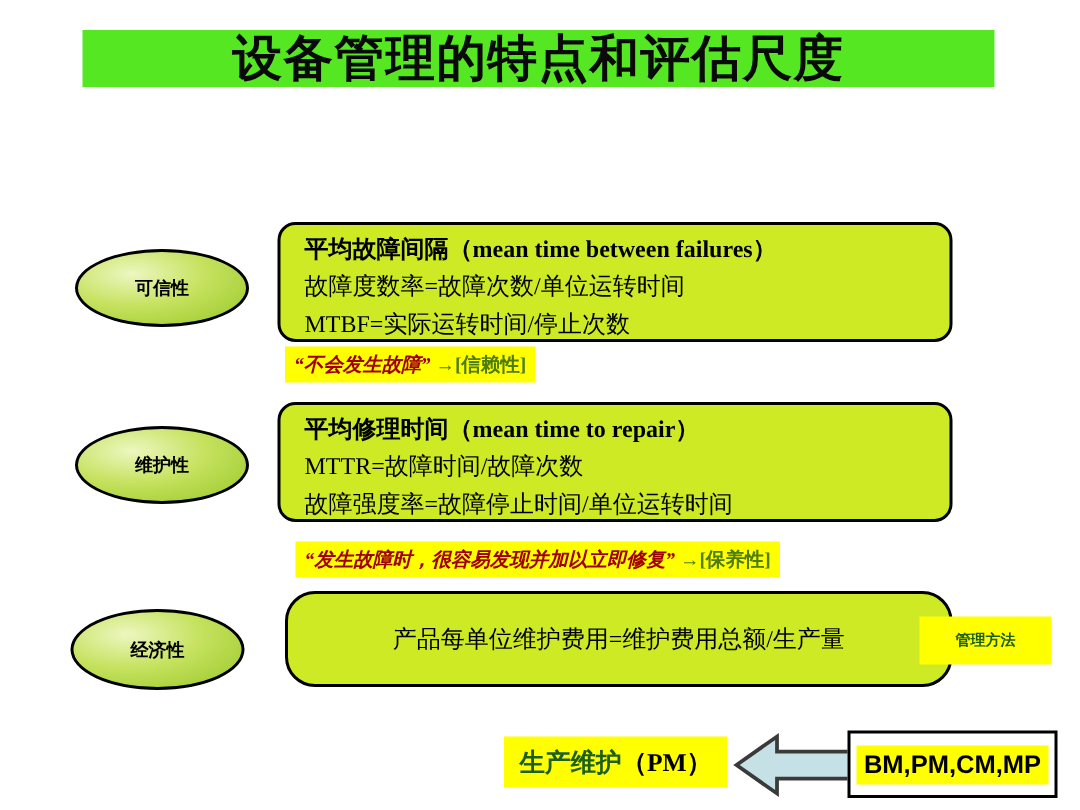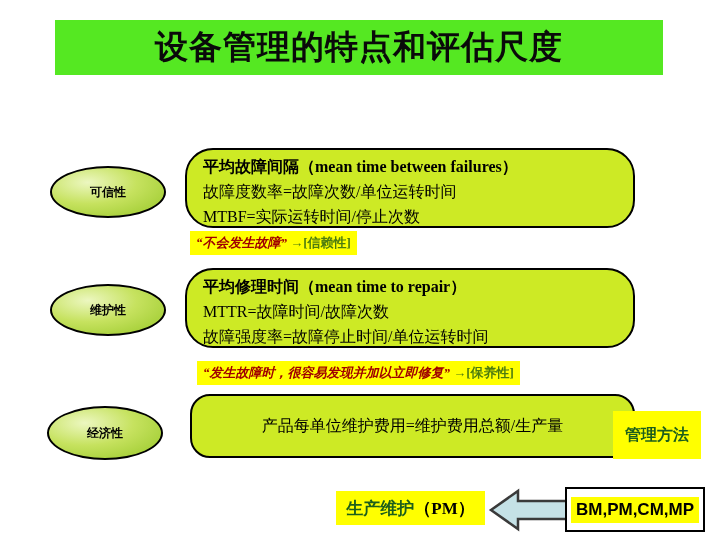--- a/index.html
+++ b/index.html
@@ -9,7 +9,7 @@
   }
   
   .banner{
-    position:absolute; left:55px; top:20px; width:608px; height:55px;
+    position:absolute; left:55px; top:20px; width:608px; height:38px;
     background:var(--banner-green,#55e822);
     display:flex; align-items:center; justify-content:center;
   }

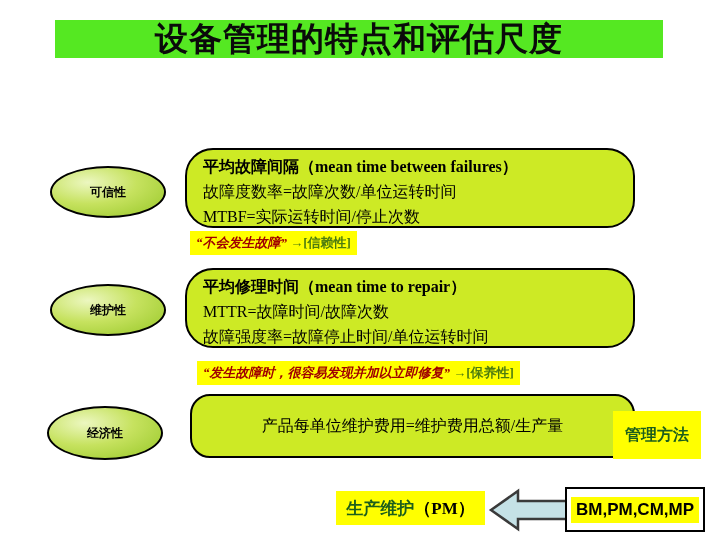--- a/index.html
+++ b/index.html
@@ -31,7 +31,7 @@
   
   .cbox{
     position:absolute; left:185px; width:450px; height:80px;
-    background:var(--box-fill,#cdea25); border:2px solid #000; border-radius:28px;
+    background:var(--box-fill,#cdea25); border:2px solid #000; border-radius:12px;
     box-sizing:border-box; padding:4px 0 0 16px; color:#000;
   }
   .b1{top:148px;}

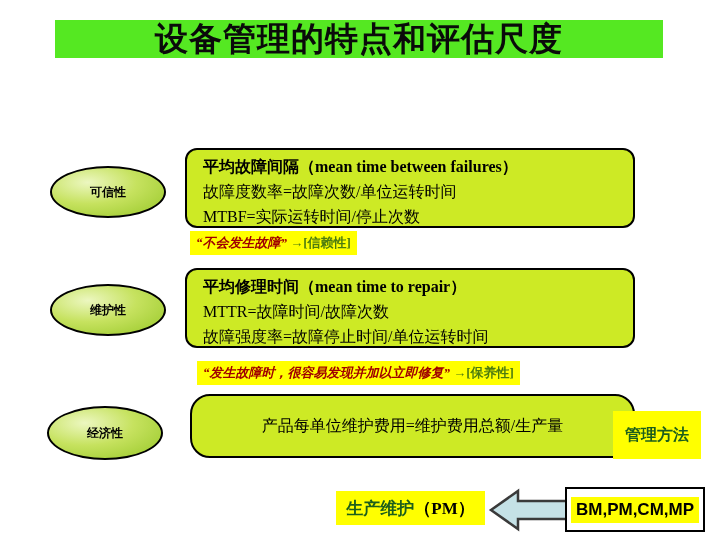--- a/index.html
+++ b/index.html
@@ -53,10 +53,10 @@
   .note .target{color:#4d7c0f;}
   
   .mgmt{
-    position:absolute; left:613px; top:411px; width:88px; height:48px;
+    position:absolute; left:613px; top:411px; width:88px; height:32px;
     background:var(--highlight-yellow,#ffff00);
     display:flex; align-items:center; justify-content:center;
-    font-size:16px; font-weight:bold; color:var(--label-green,#1c5e1c);
+    font-size:10px; font-weight:bold; color:var(--label-green,#1c5e1c);
     font-family:Liberation Mono, monospace;
   }
   

